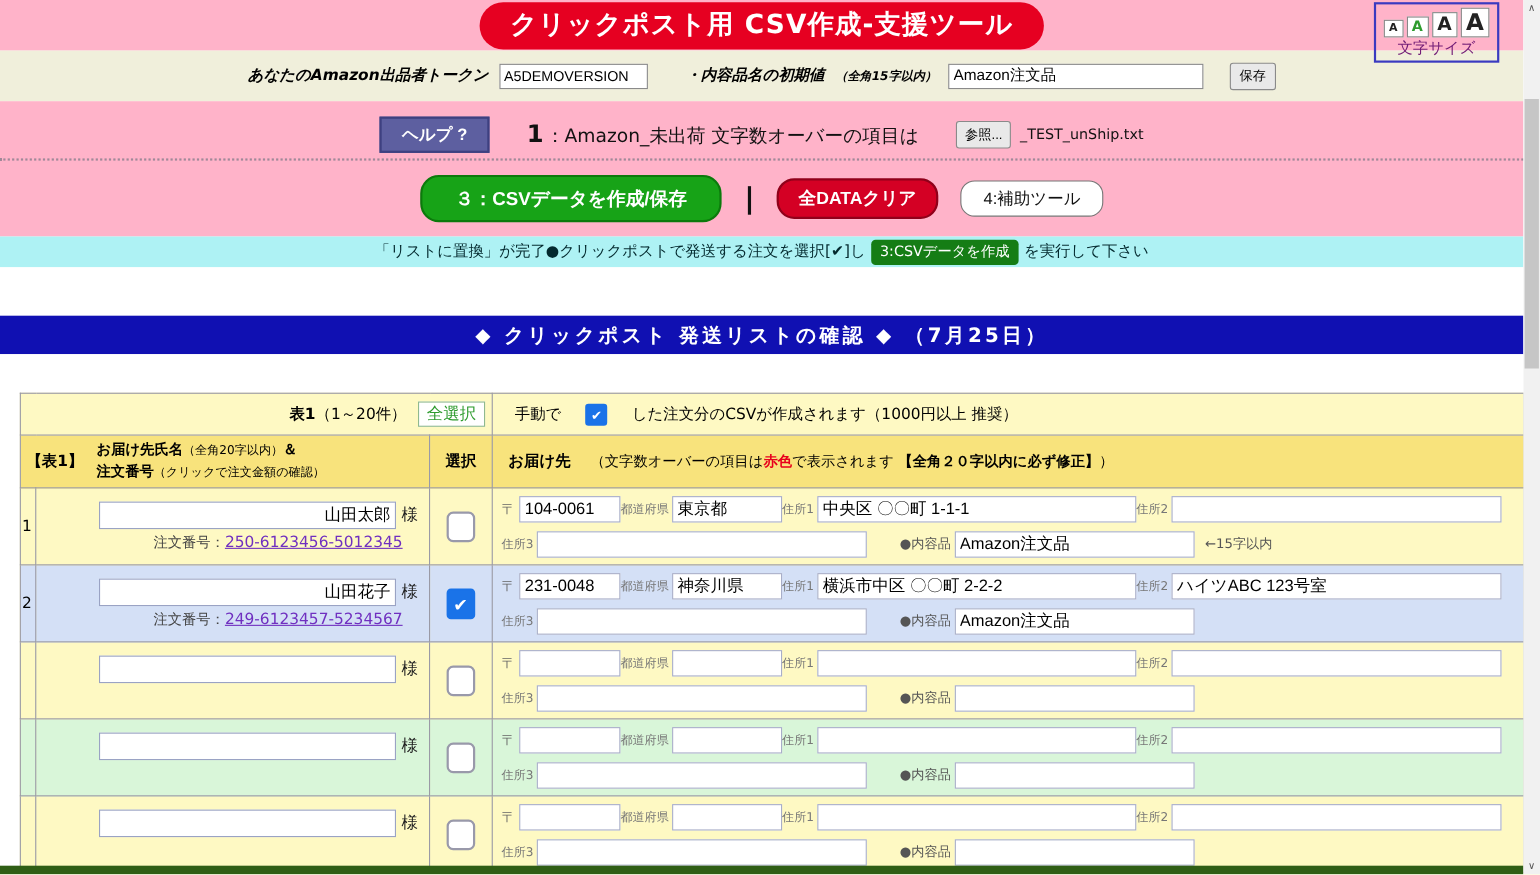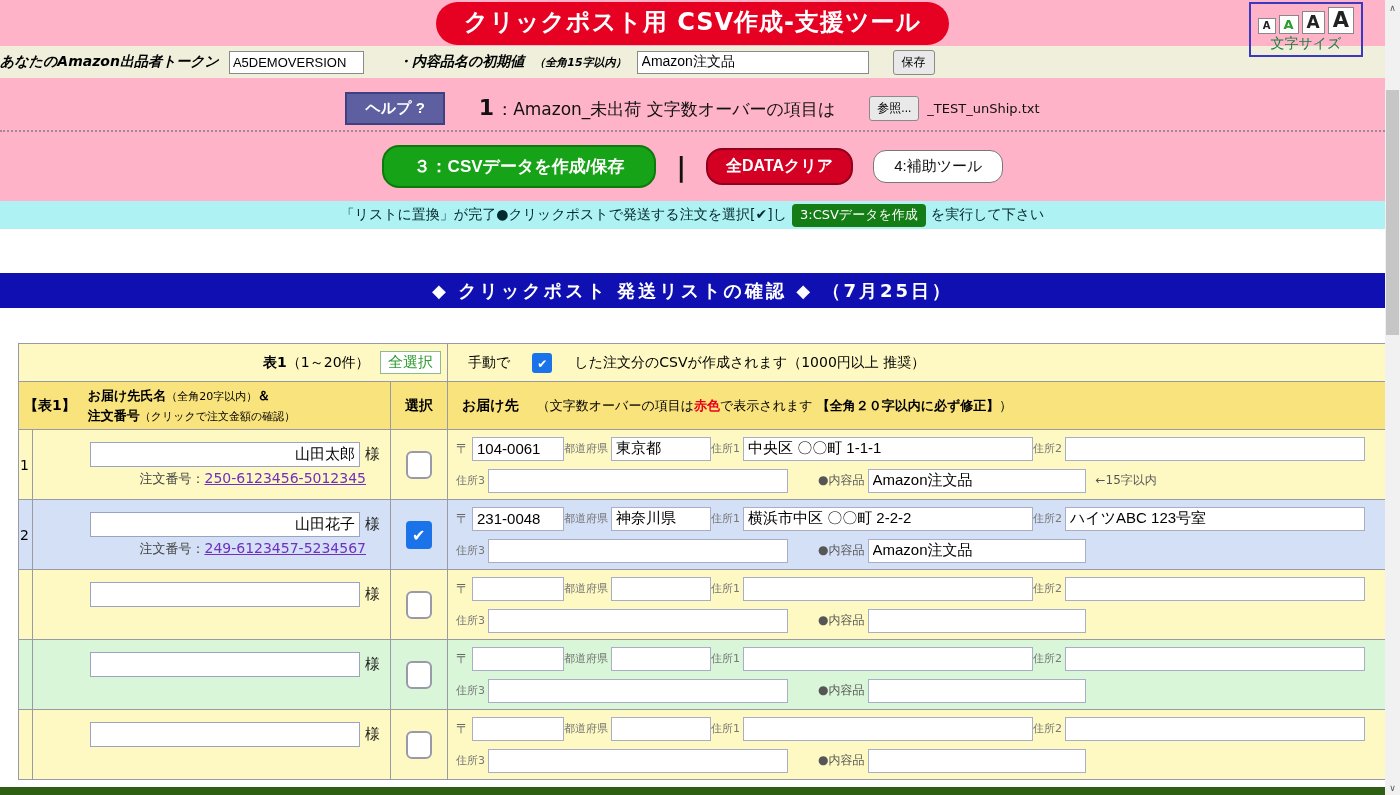--- a/index.html
+++ b/index.html
@@ -18,7 +18,7 @@
   .fontsize-row { display:flex; align-items:flex-end; gap:3px; }
   .a-btn { background:#fff; border:1px solid #888; line-height:1; padding:2px 4px; cursor:pointer; color:#222; font-weight:bold;}
   .a-1{font-size:10px;} .a-2{font-size:13px; color:#2e9b2e;} .a-3{font-size:17px;} .a-4{font-size:21px;}
-  .fontsize-label { color:#15803d; font-size:14px; margin-top:1px; }
+  .fontsize-label { color:#701a75; font-size:14px; margin-top:1px; }
 
   
   .band-settings { height:32px; background:var(--cream); display:flex; justify-content:flex-start; align-items:center; gap:10px; }

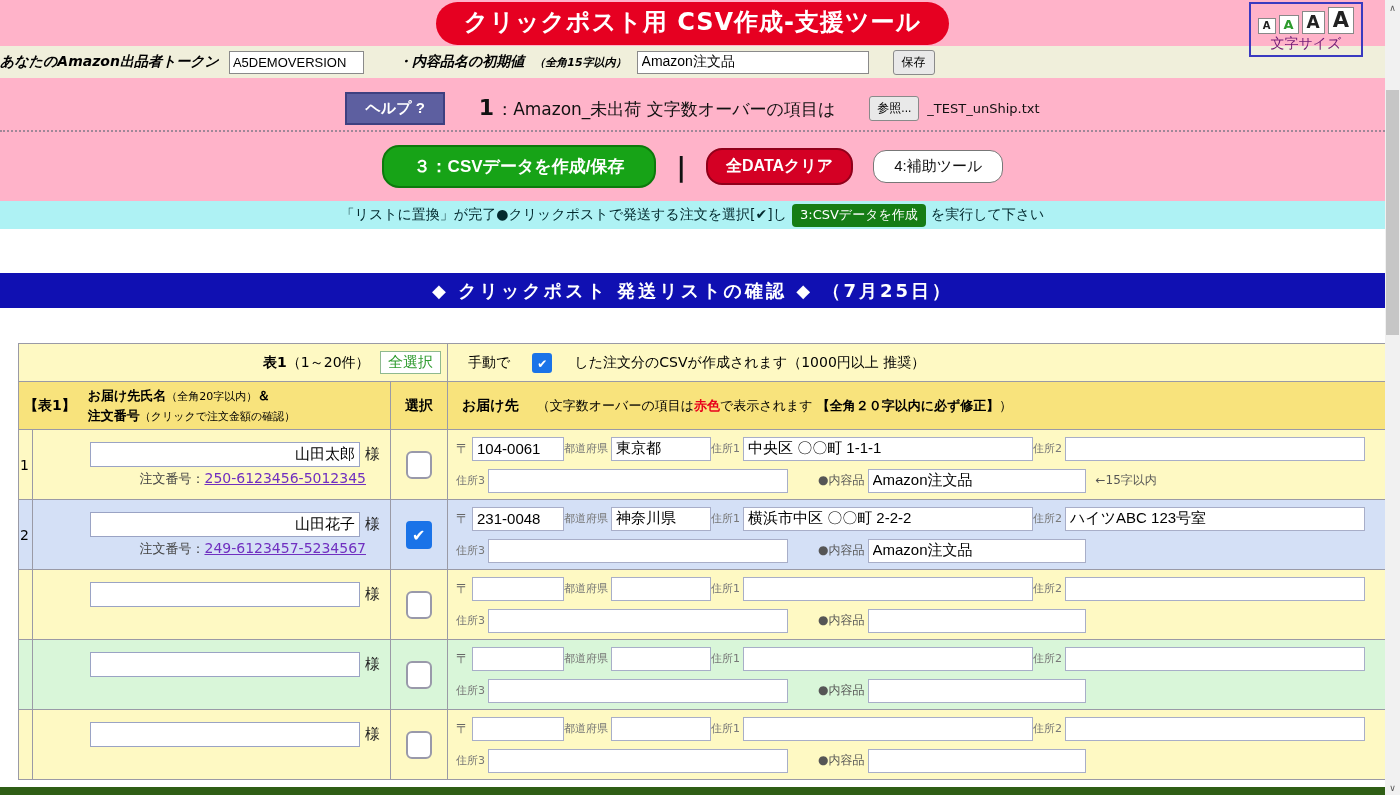--- a/index.html
+++ b/index.html
@@ -21,7 +21,7 @@
   .fontsize-label { color:#701a75; font-size:14px; margin-top:1px; }
 
   
-  .band-settings { height:32px; background:var(--cream); display:flex; justify-content:flex-start; align-items:center; gap:10px; }
+  .band-settings { height:46px; background:var(--cream); display:flex; justify-content:center; align-items:center; gap:10px; }
   .set-label { font-weight:bold; font-style:italic; font-size:14px; }
   .set-note  { font-weight:bold; font-style:italic; font-size:11px; }
   .in-token { width:135px; height:23px; border:1px solid #8a8a8a; font-size:13px; padding:0 3px; background:#fff;}

